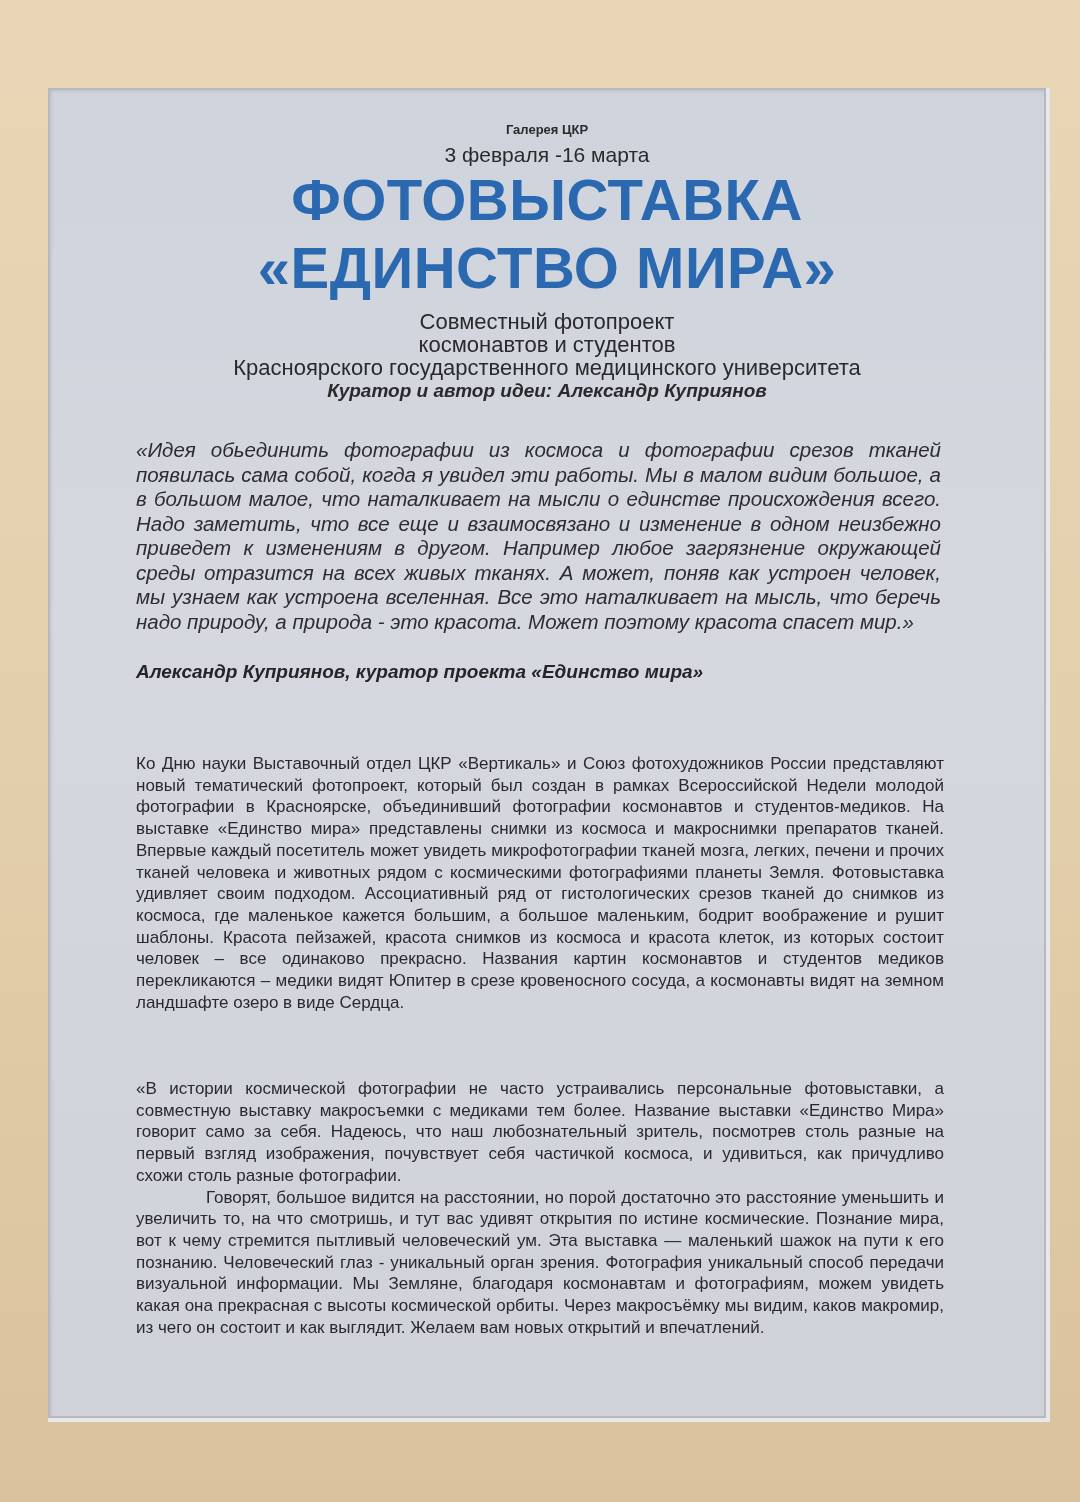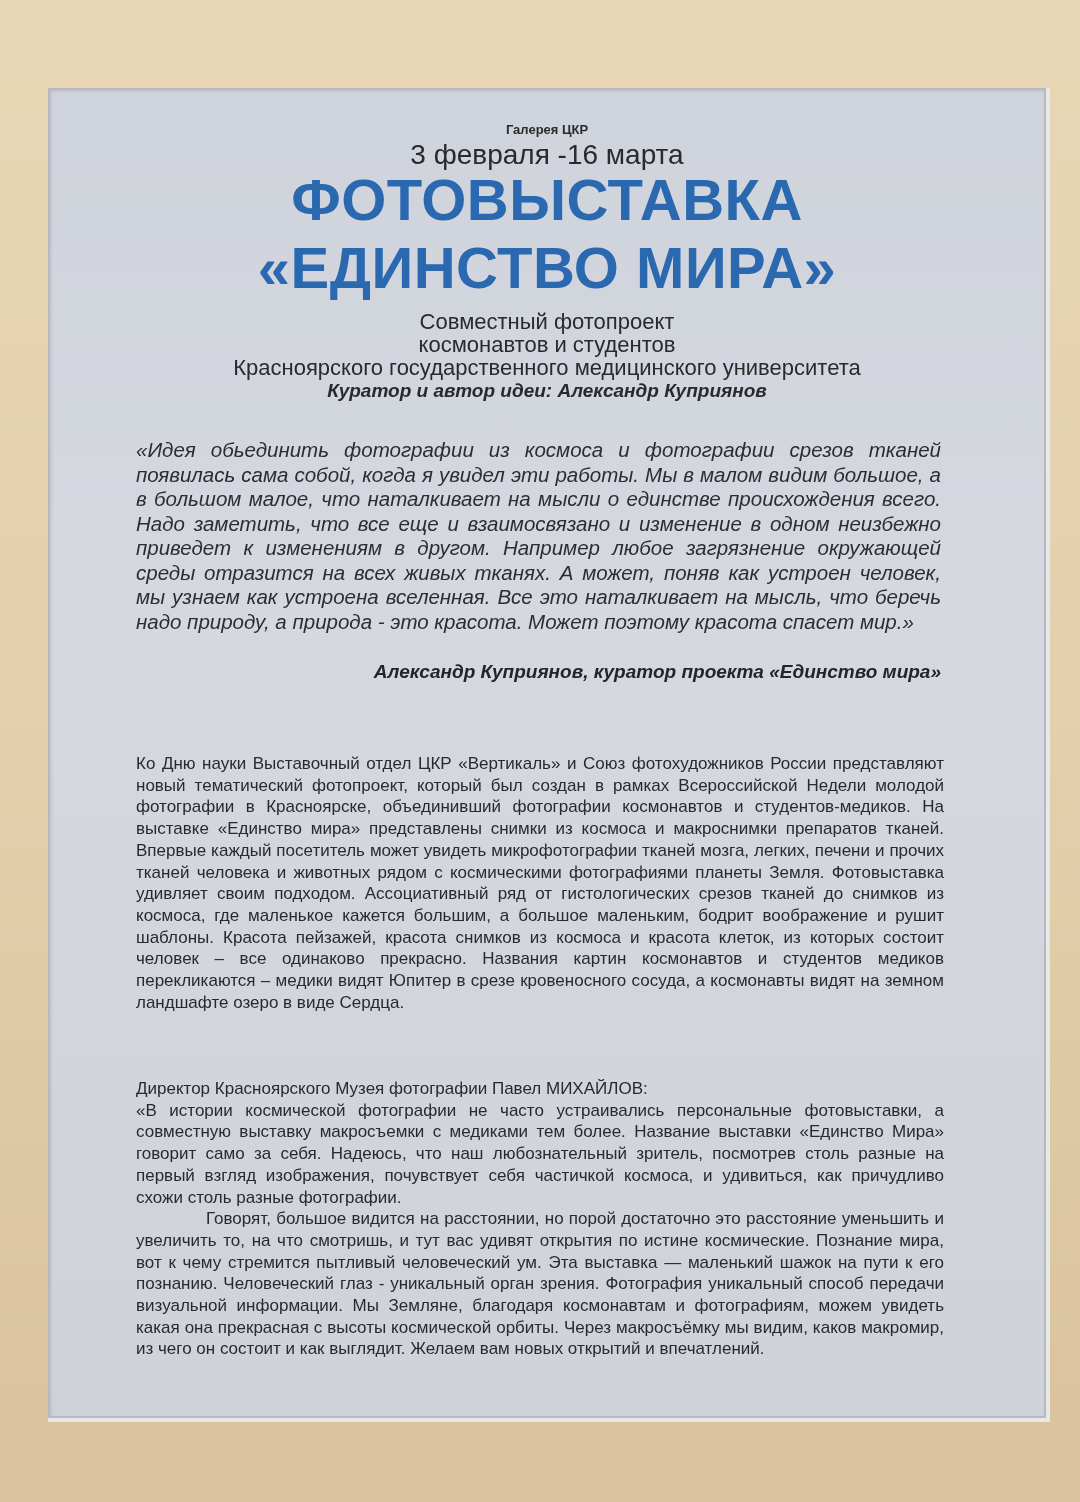--- a/index.html
+++ b/index.html
@@ -19,7 +19,7 @@
   }
   .header { position:absolute; left:0; right:0; top:30px; text-align:center; color:#2a2a2c; }
   .gallery { font-size:13px; font-weight:bold; line-height:24px; }
-  .dates { font-size:28px; line-height:26px; }
+  .dates { font-size:21px; line-height:26px; }
   .title {
     color:#2a68b0; font-weight:bold; font-size:58px; line-height:68px;
     letter-spacing:0.5px;

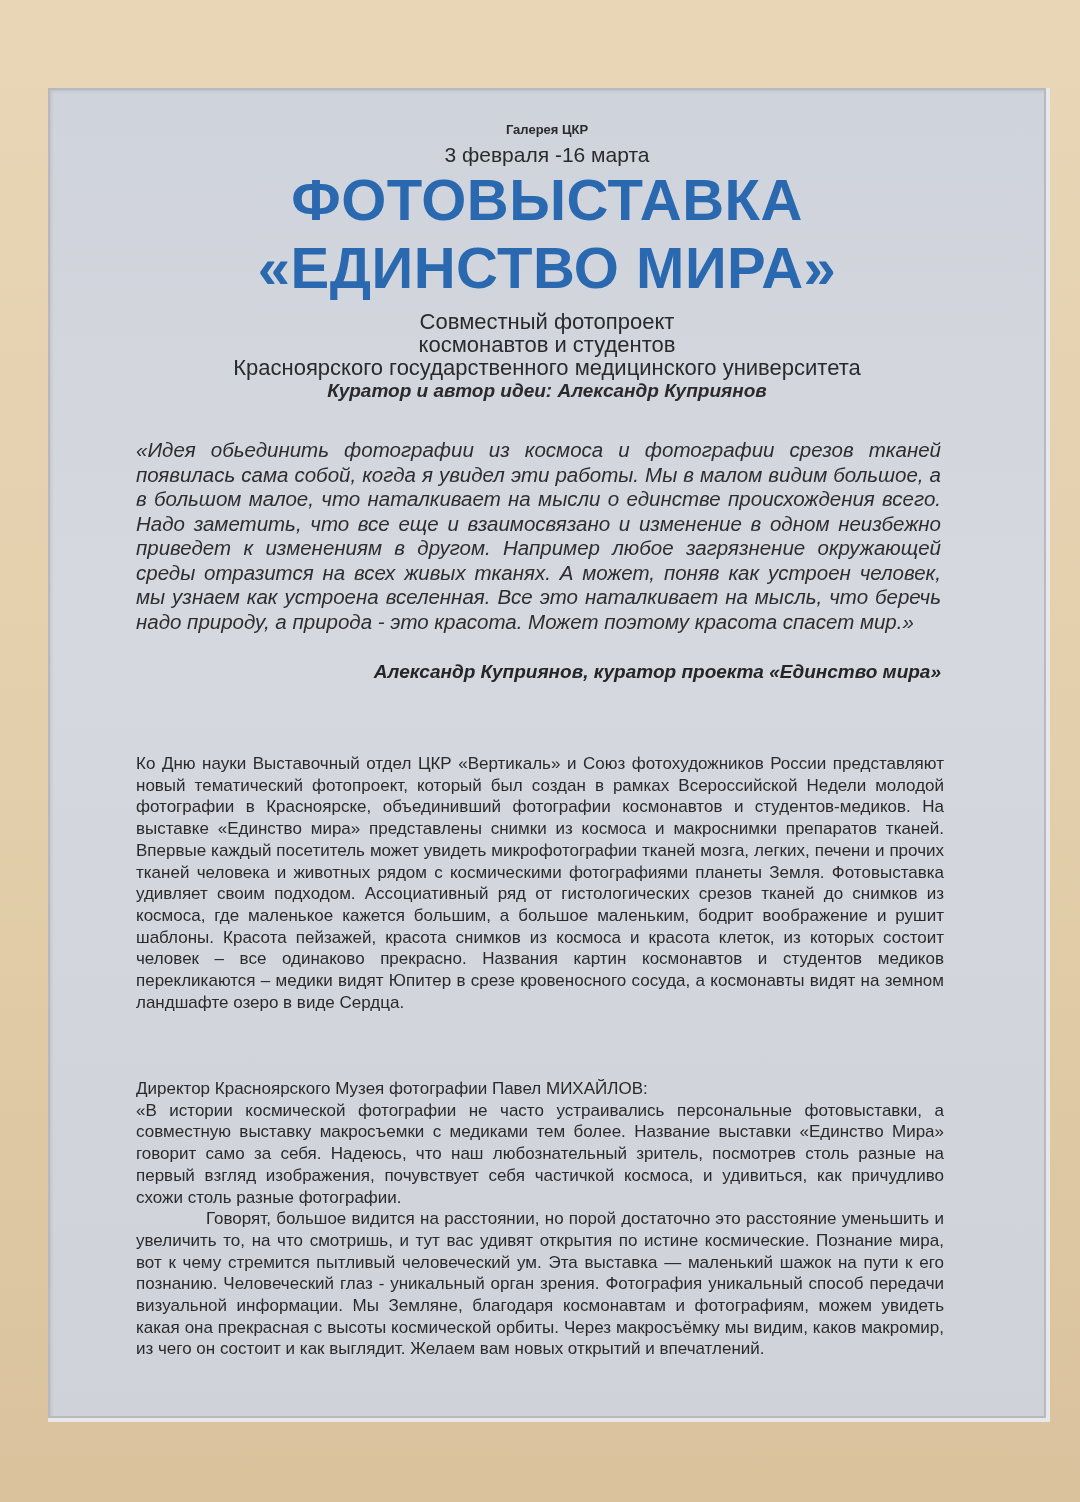--- a/index.html
+++ b/index.html
@@ -36,7 +36,7 @@
   }
   .quote-author {
     position:absolute; left:88px; width:805px; top:572px;
-    text-align:right; font-size:19px; font-weight:bold; font-style:italic;
+    font-size:19px; font-weight:bold; font-style:italic;
     line-height:24px; color:#252528;
   }
   .body {

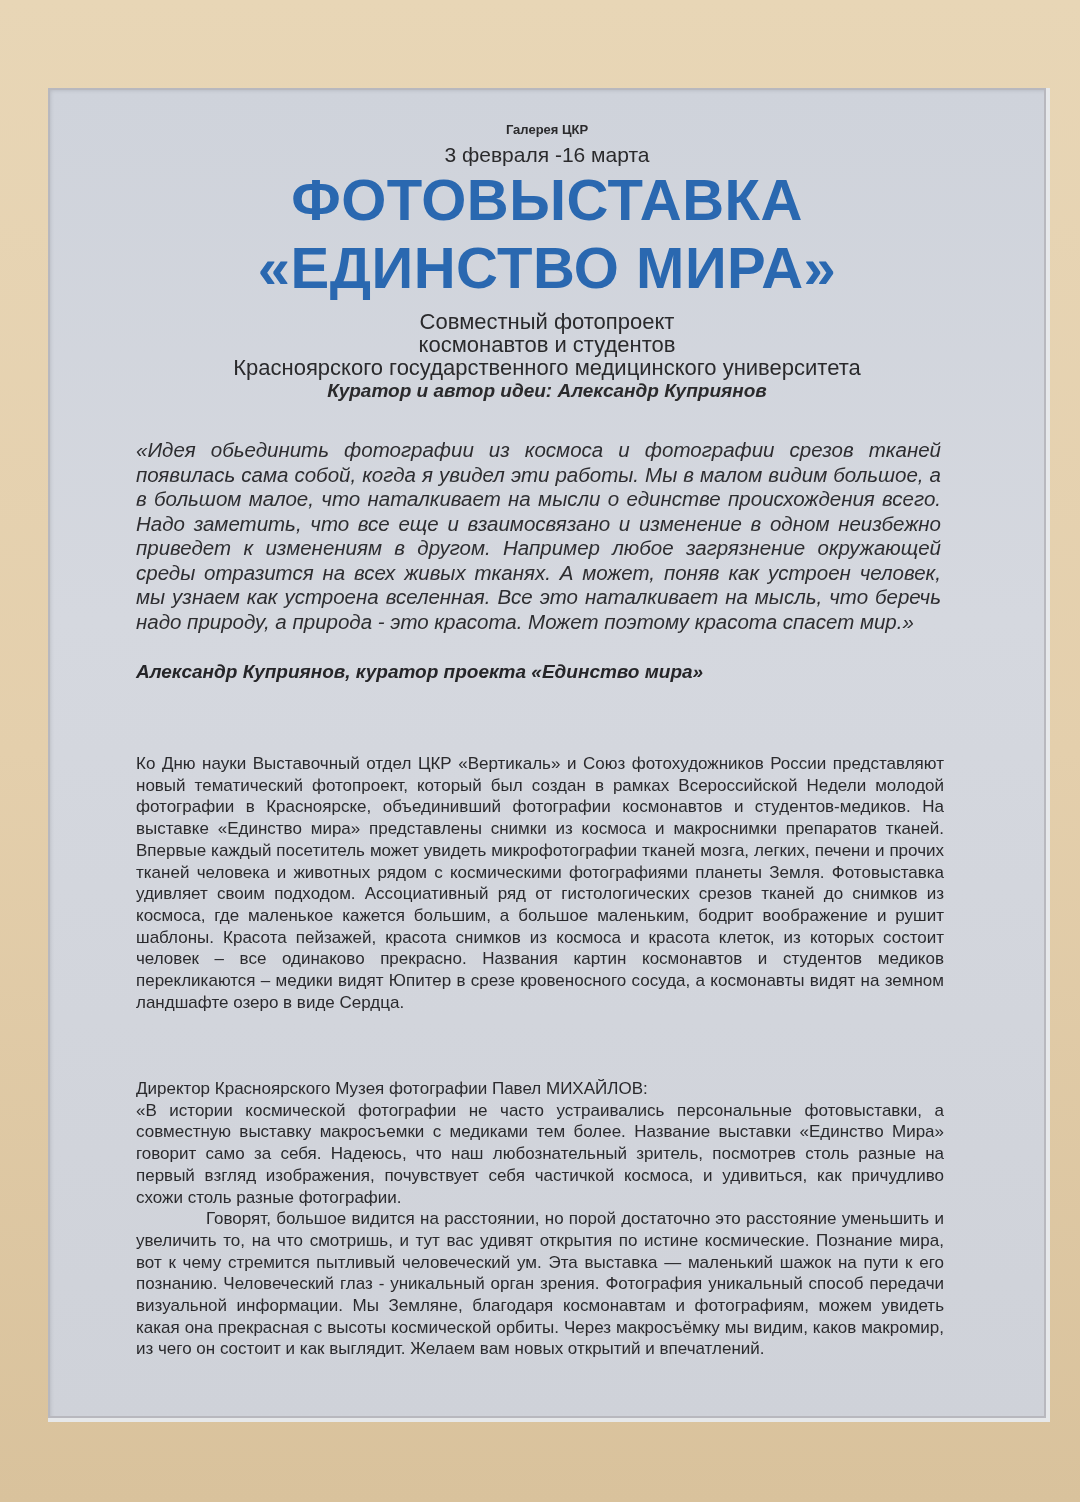--- a/index.html
+++ b/index.html
@@ -73,7 +73,6 @@
   </div>
 
   <div class="director">
-    <p>Директор Красноярского Музея фотографии Павел МИХАЙЛОВ:</p>
     <p>«В истории космической фотографии не часто устраивались персональные фотовыставки, а совместную выставку макросъемки с медиками тем более. Название выставки «Единство Мира» говорит само за себя. Надеюсь, что наш любознательный зритель, посмотрев столь разные на первый взгляд изображения, почувствует себя частичкой космоса, и удивиться, как причудливо схожи столь разные фотографии.</p>
     <p class="indent">Говорят, большое видится на расстоянии, но порой достаточно это расстояние уменьшить и увеличить то, на что смотришь, и тут вас удивят открытия по истине космические. Познание мира, вот к чему стремится пытливый человеческий ум. Эта выставка — маленький шажок на пути к его познанию. Человеческий глаз - уникальный орган зрения. Фотография уникальный способ передачи визуальной информации. Мы Земляне, благодаря космонавтам и фотографиям, можем увидеть какая она прекрасная с высоты космической орбиты. Через макросъёмку мы видим, каков макромир, из чего он состоит и как выглядит. Желаем вам новых открытий и впечатлений.</p>
   </div>

